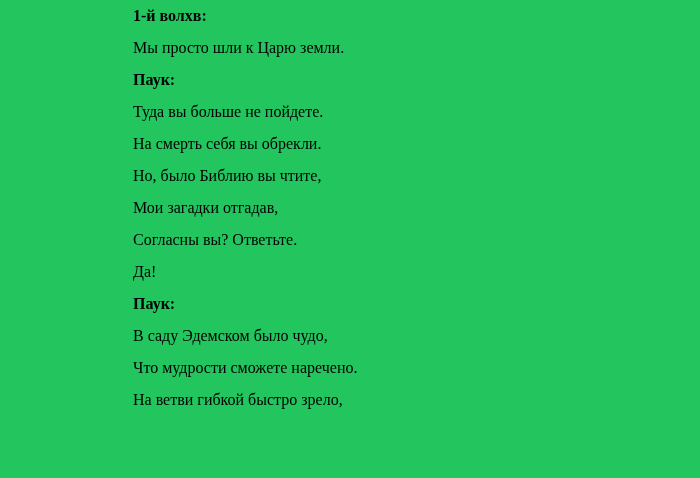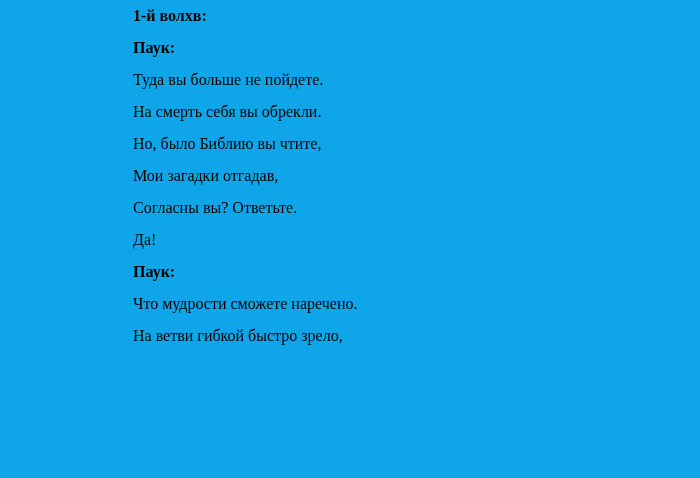--- a/index.html
+++ b/index.html
@@ -11,7 +11,7 @@
     position: relative;
     width: 700px;
     height: 478px;
-    background: #0ea5e9;
+    background: #22c55e;
     overflow: hidden;
     font-family: "Liberation Serif", "DejaVu Serif", serif;
   }

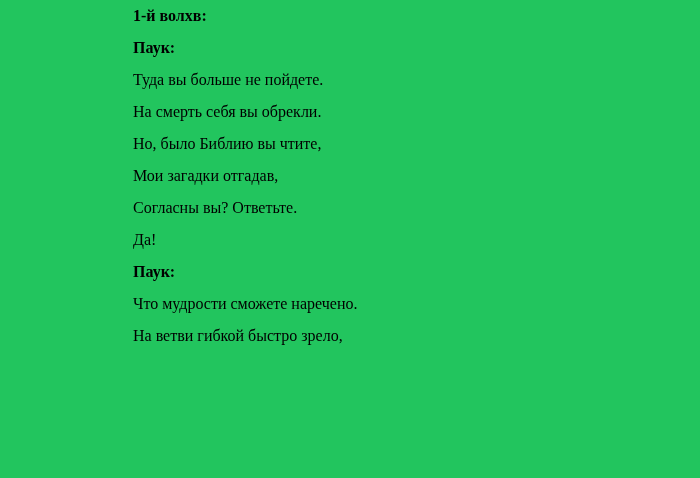--- a/index.html
+++ b/index.html
@@ -41,6 +41,7 @@
 <div class="page">
   <div class="doc-body">
     <p class="doc-line bold">1-й волхв:</p>
+    <p class="doc-line">Мы просто шли к Царю земли.</p>
     <p class="doc-line bold">Паук:</p>
     <p class="doc-line">Туда вы больше не пойдете.</p>
     <p class="doc-line">На смерть себя вы обрекли.</p>

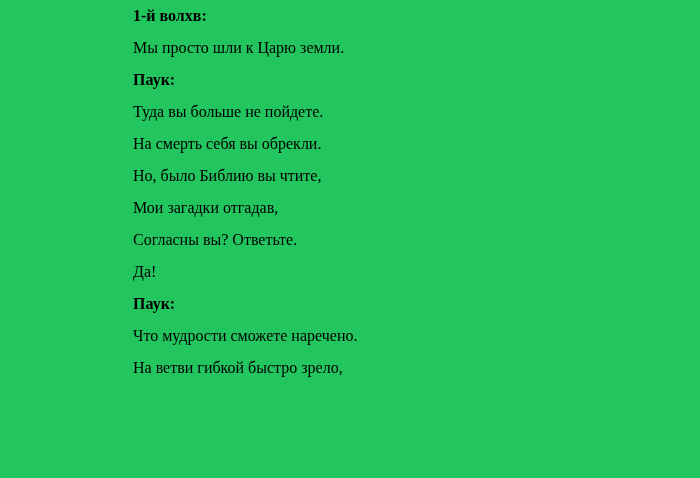--- a/index.html
+++ b/index.html
@@ -50,6 +50,7 @@
     <p class="doc-line">Согласны вы? Ответьте.</p>
     <p class="doc-line">Да!</p>
     <p class="doc-line bold">Паук:</p>
+    <p class="doc-line">В саду Эдемском было чудо,</p>
     <p class="doc-line">Что мудрости сможете наречено.</p>
     <p class="doc-line">На ветви гибкой быстро зрело,</p>
   </div>

